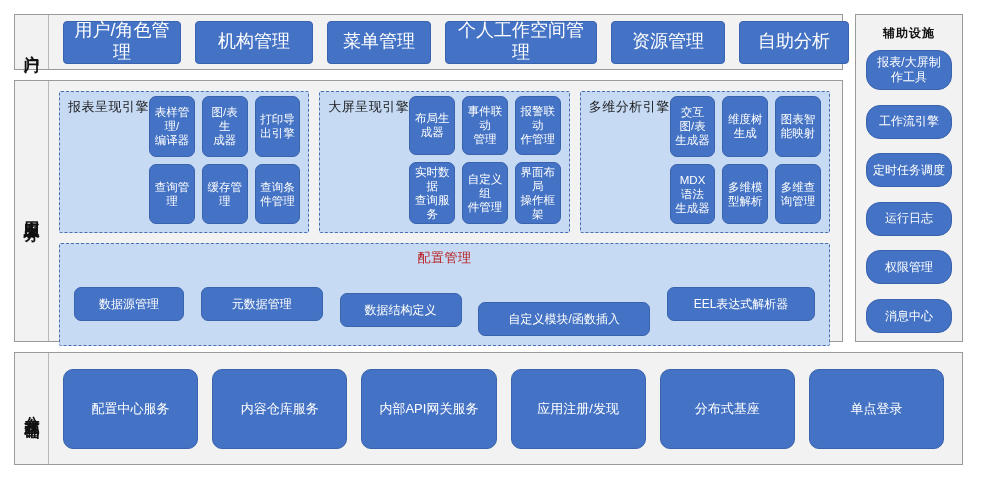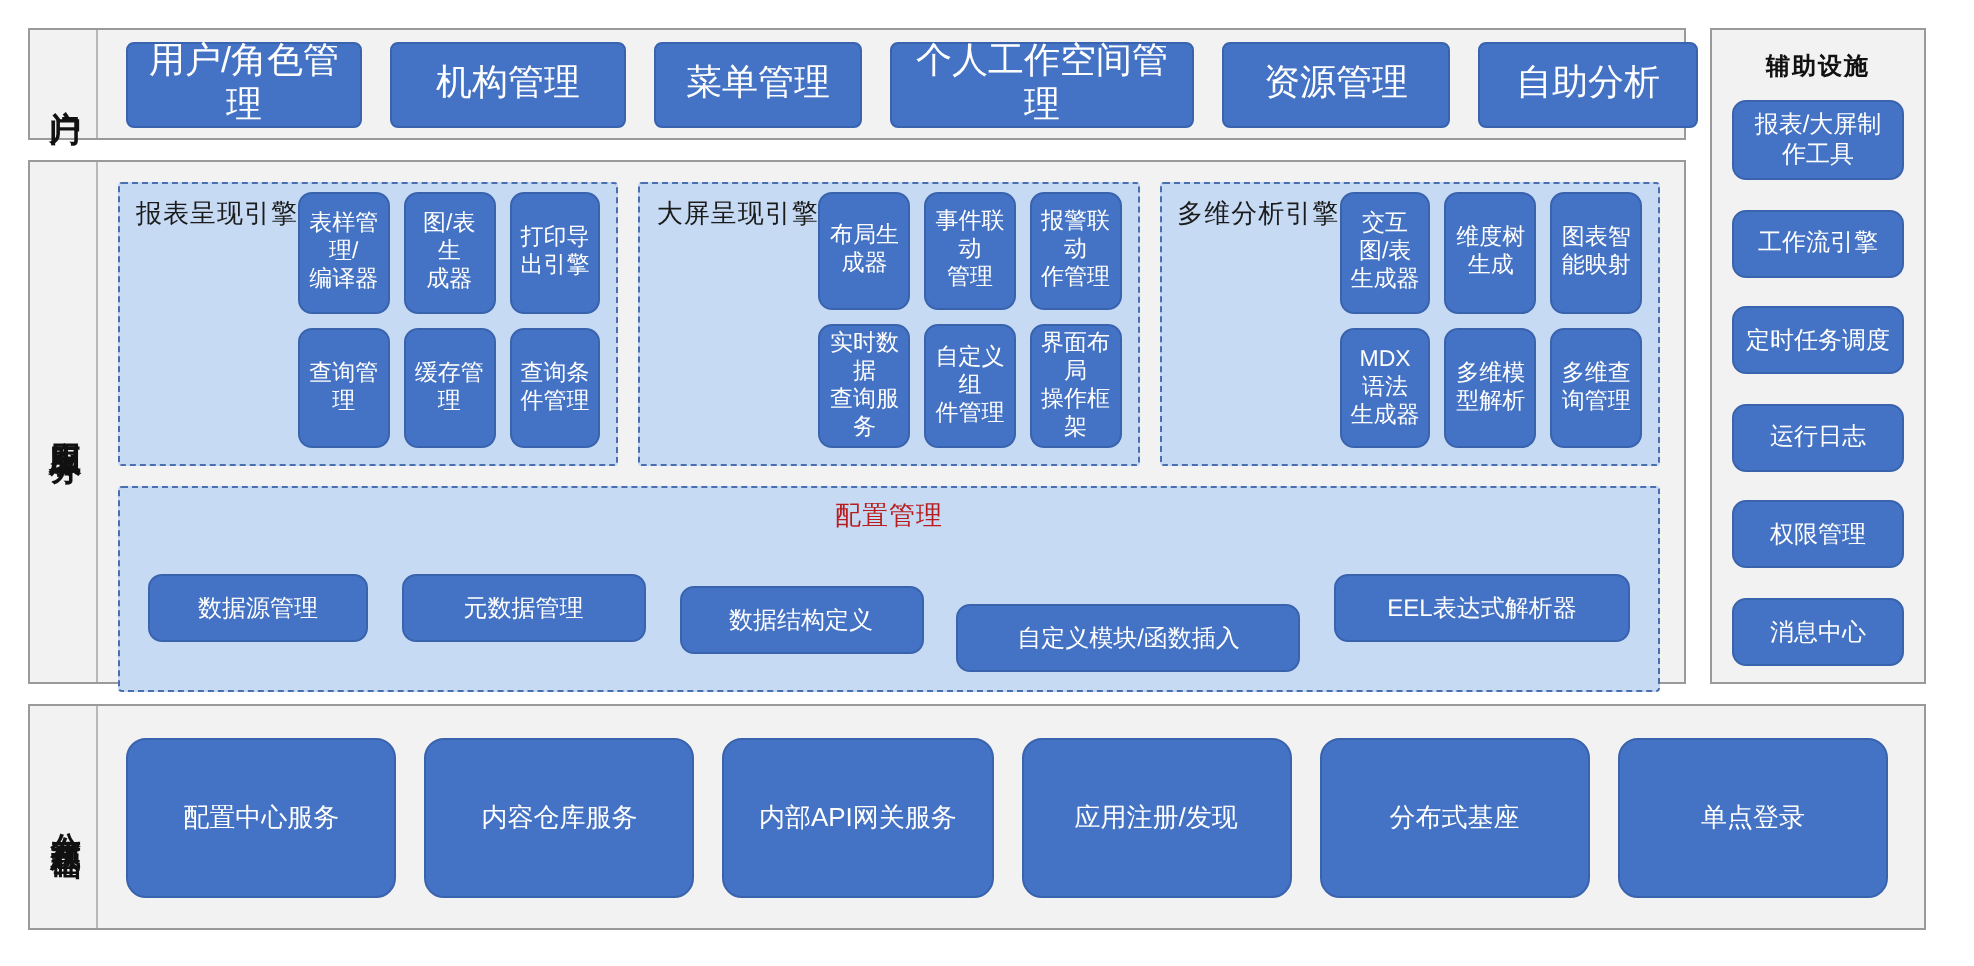--- a/index.html
+++ b/index.html
@@ -188,7 +188,7 @@
     justify-content: space-between;
     gap: 8px;
   }
-  #aux-list .btn { height: 34px; font-size: 12px; }
+  #aux-list .btn { height: 34px; font-size: 12px; border-radius: 14px; }
   #aux-list .btn.tall { height: 40px; }
 </style>
 </head>

